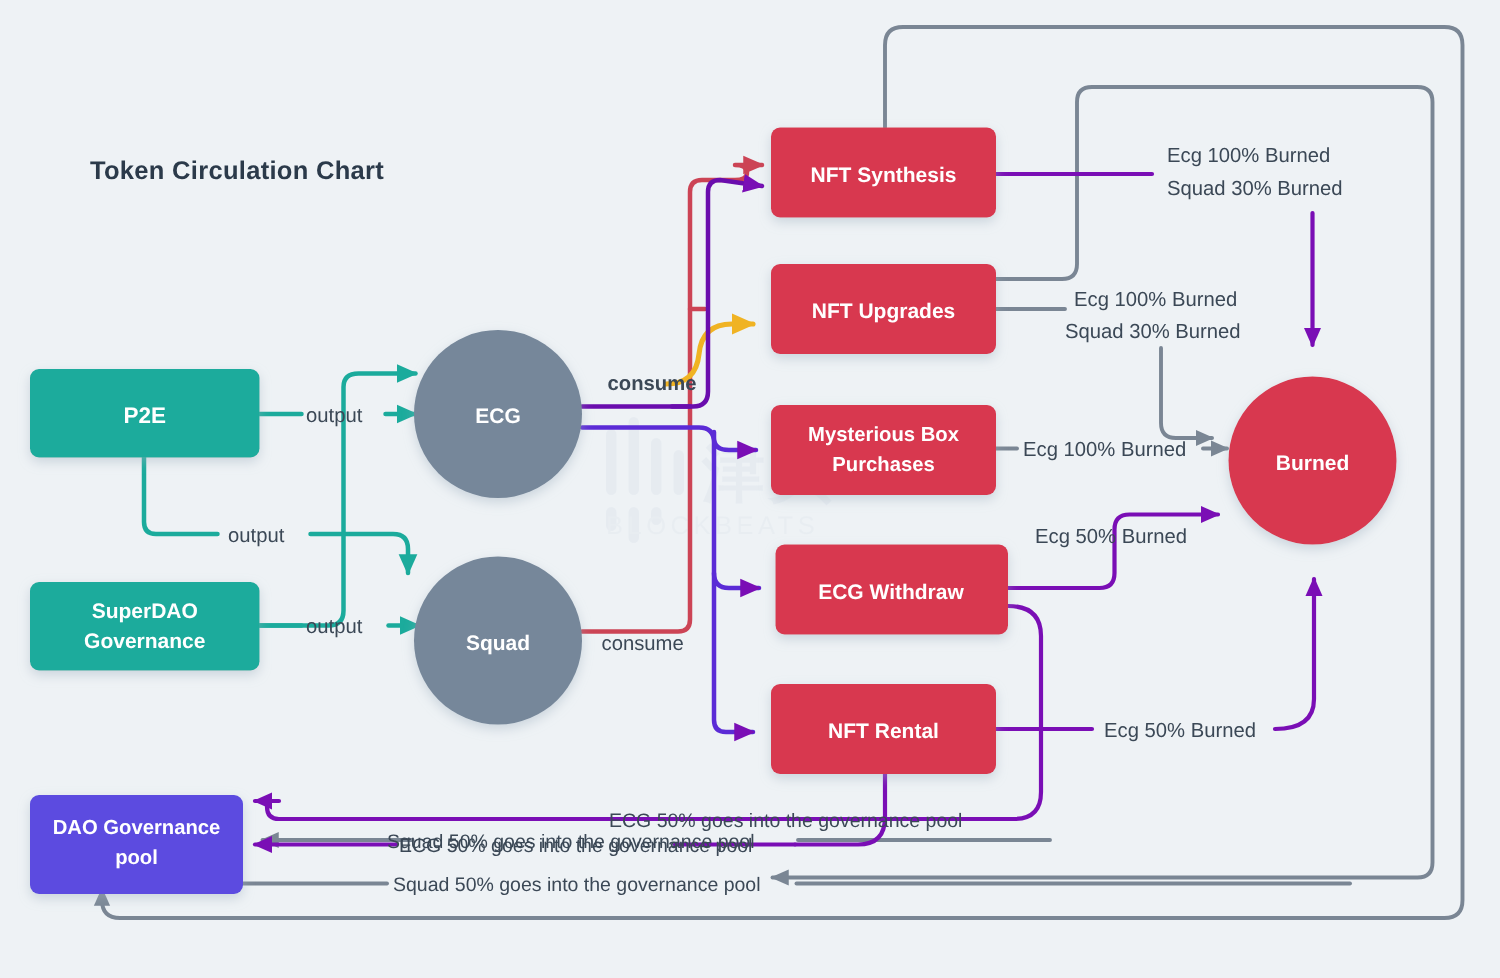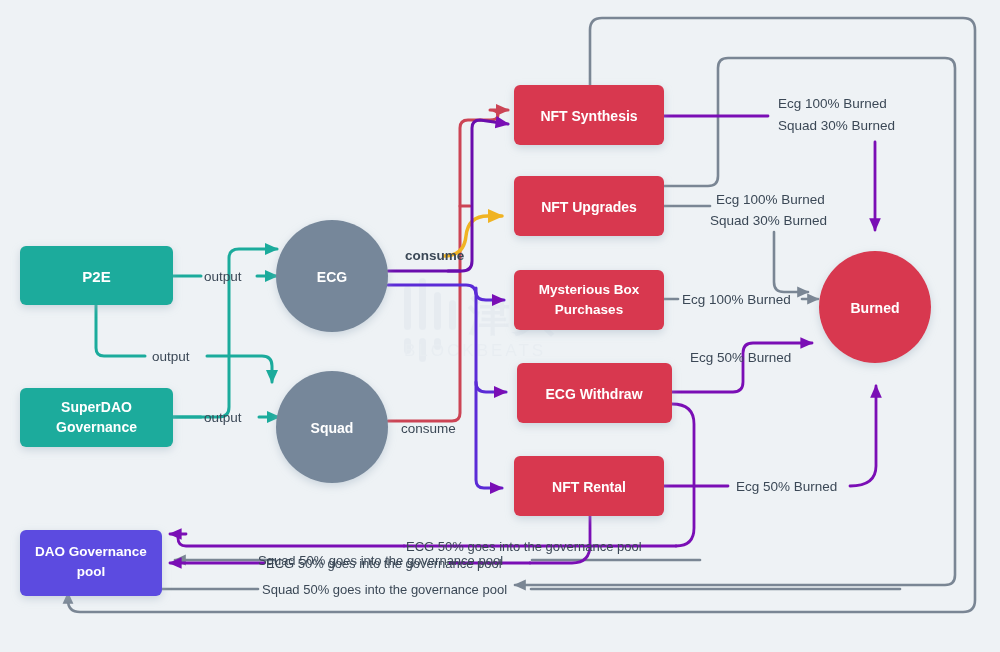--- a/index.html
+++ b/index.html
@@ -35,6 +35,7 @@
 
 <div id="stage">
 
+  <div class="title">Token Circulation Chart</div>
 
   <svg class="layer" viewBox="0 0 1000 652">
     <defs>

